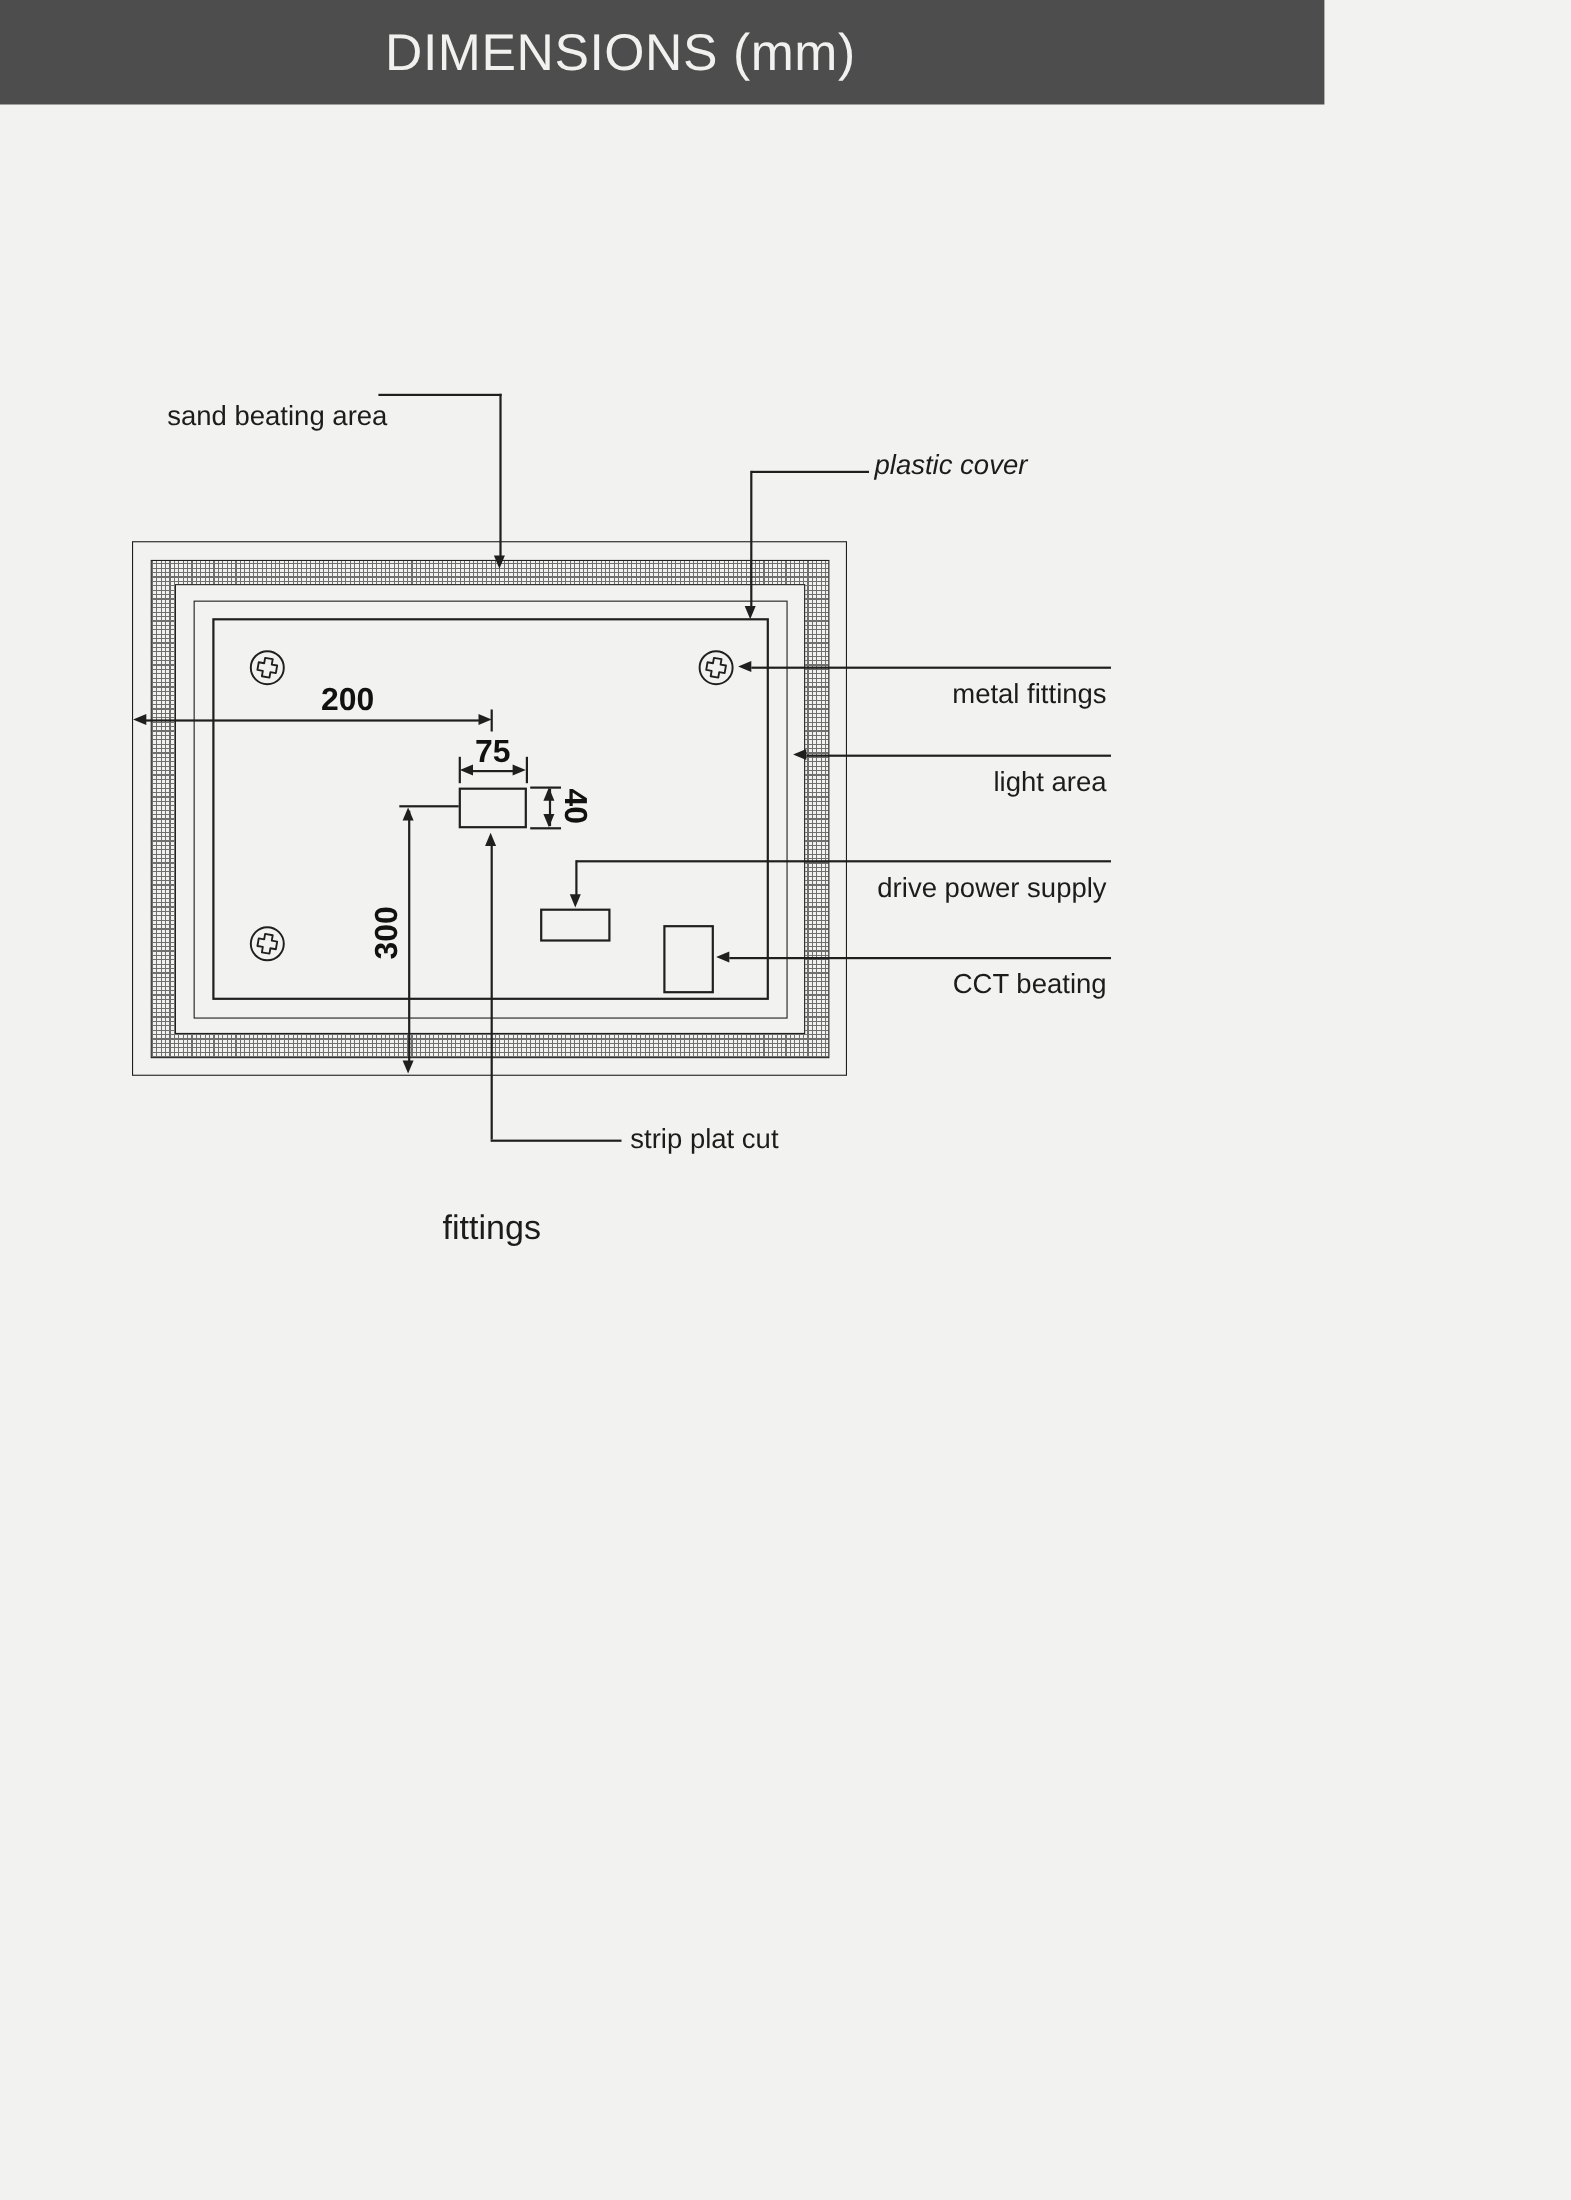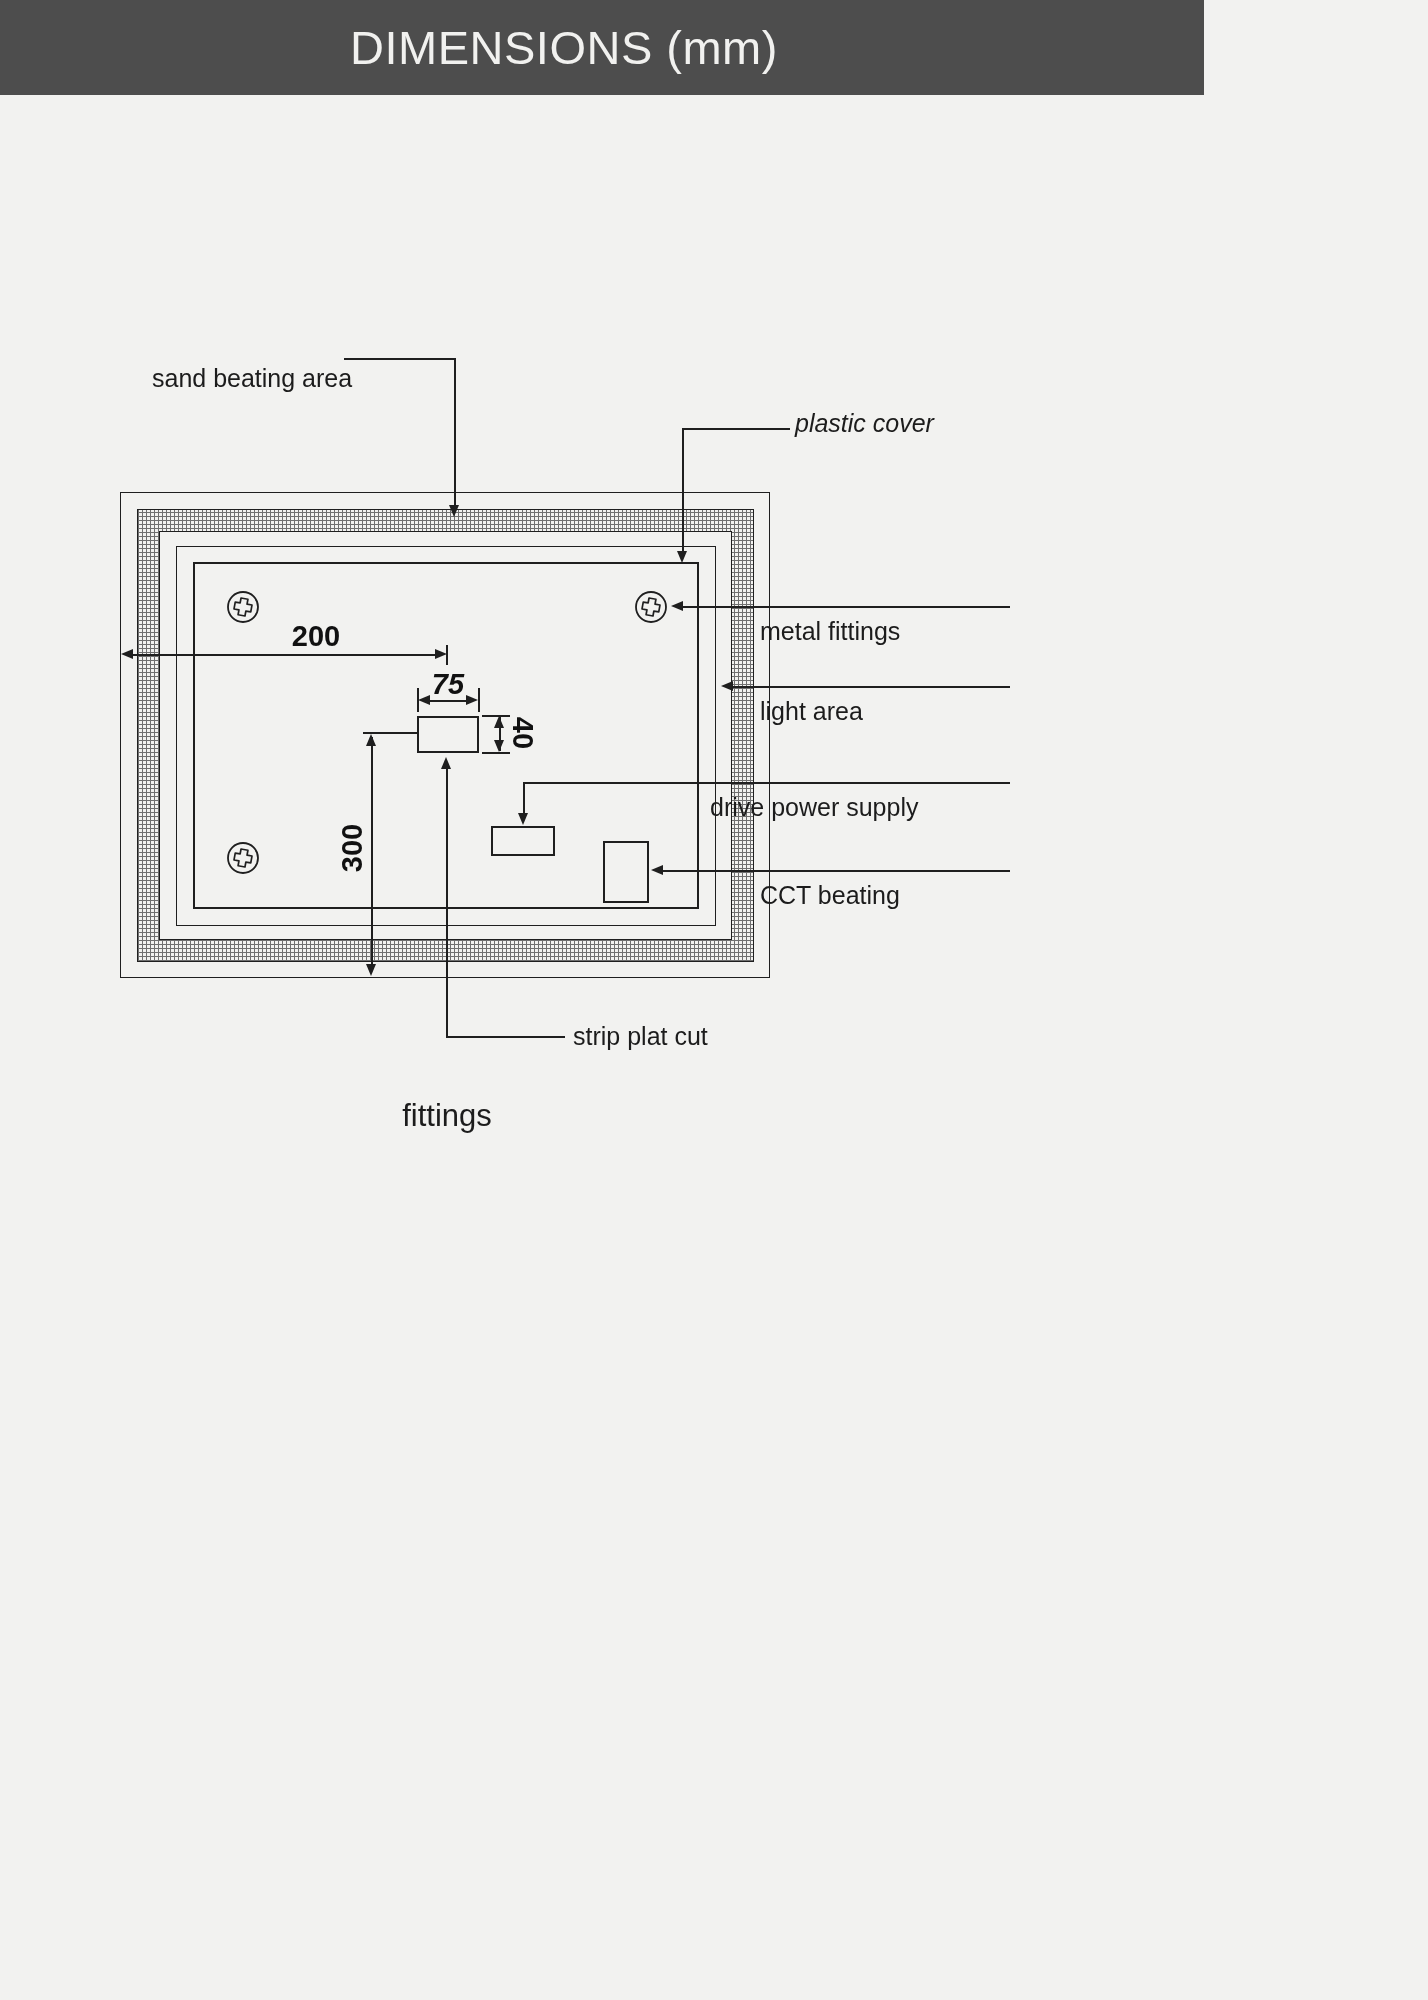--- a/index.html
+++ b/index.html
@@ -34,7 +34,7 @@
   .ar-down  { border-width:12px 5.5px 0 5.5px;  border-color:#1f1f1f transparent transparent transparent; }
   
   .lbl { position:absolute; font-size:25px; white-space:nowrap; color:#1c1c1c; }
-  .lbl.right { }
+  .lbl.right { text-align:right; }
   .dim { position:absolute; font-size:29px; font-weight:bold; color:#111; white-space:nowrap; text-align:center; }
   .dim-rot { position:absolute; display:flex; align-items:center; justify-content:center;
              font-size:29px; font-weight:bold; color:#111; white-space:nowrap; }

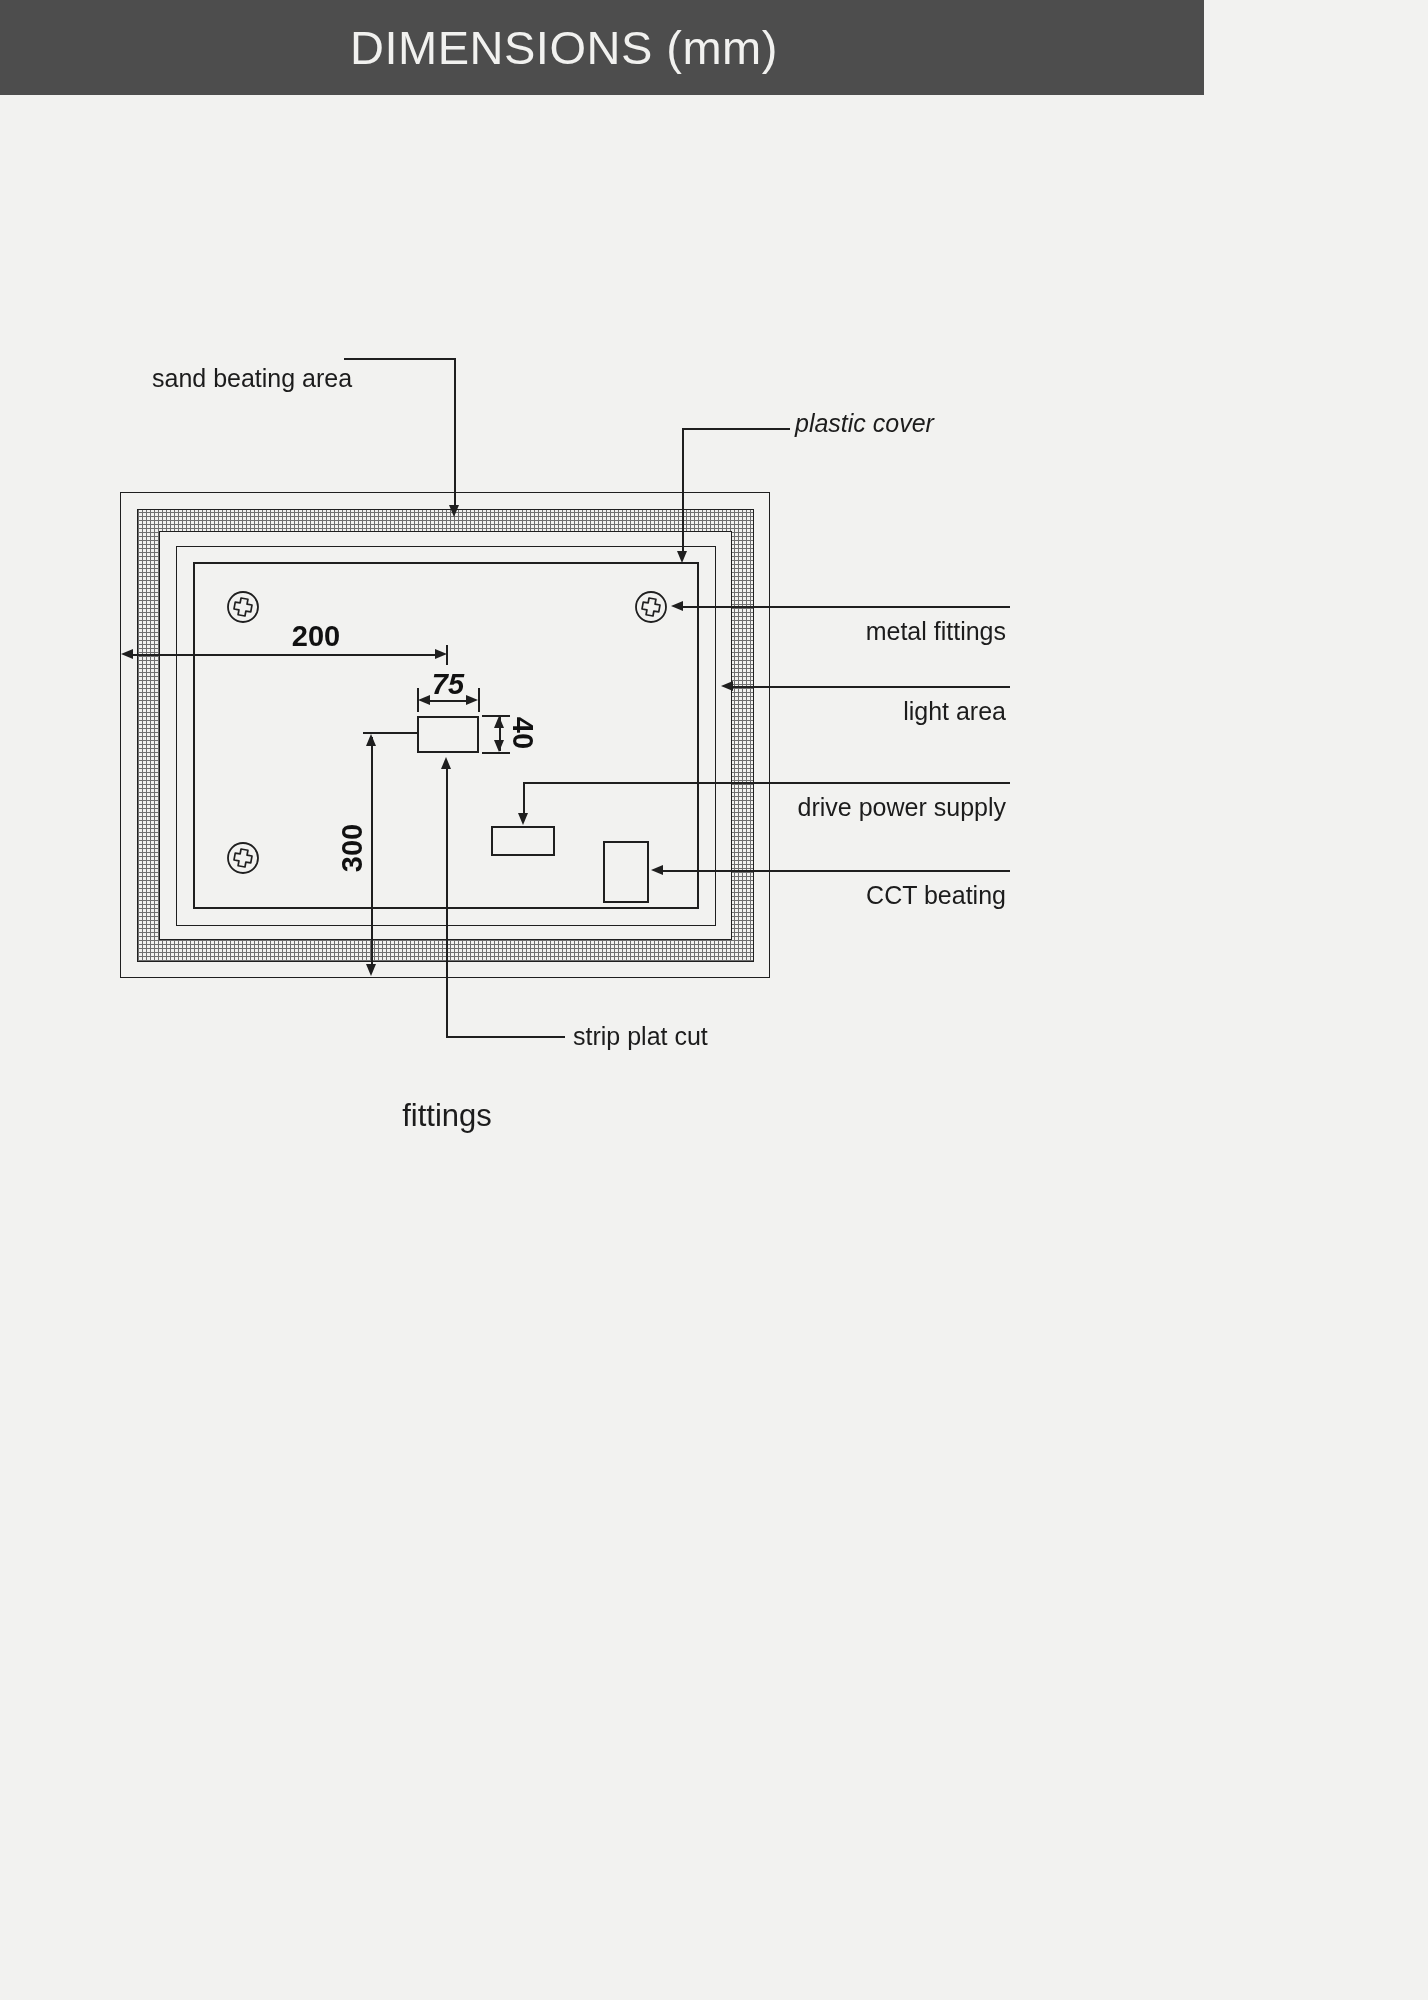--- a/index.html
+++ b/index.html
@@ -93,7 +93,7 @@
   <div class="line" style="left:424px; top:700px; width:48px; height:2px;"></div>
   <div class="ar ar-left" style="left:418px; top:695px;"></div>
   <div class="ar ar-right" style="left:466px; top:695px;"></div>
-  <div class="dim" style="left:408px; top:668px; width:80px;font-style:italic;">75</div>
+  <div class="dim" style="left:408px; top:668px; width:80px;">75</div>
 
   <div class="line" style="left:482px; top:715px; width:28px; height:2px;"></div>
   <div class="line" style="left:482px; top:752px; width:28px; height:2px;"></div>

